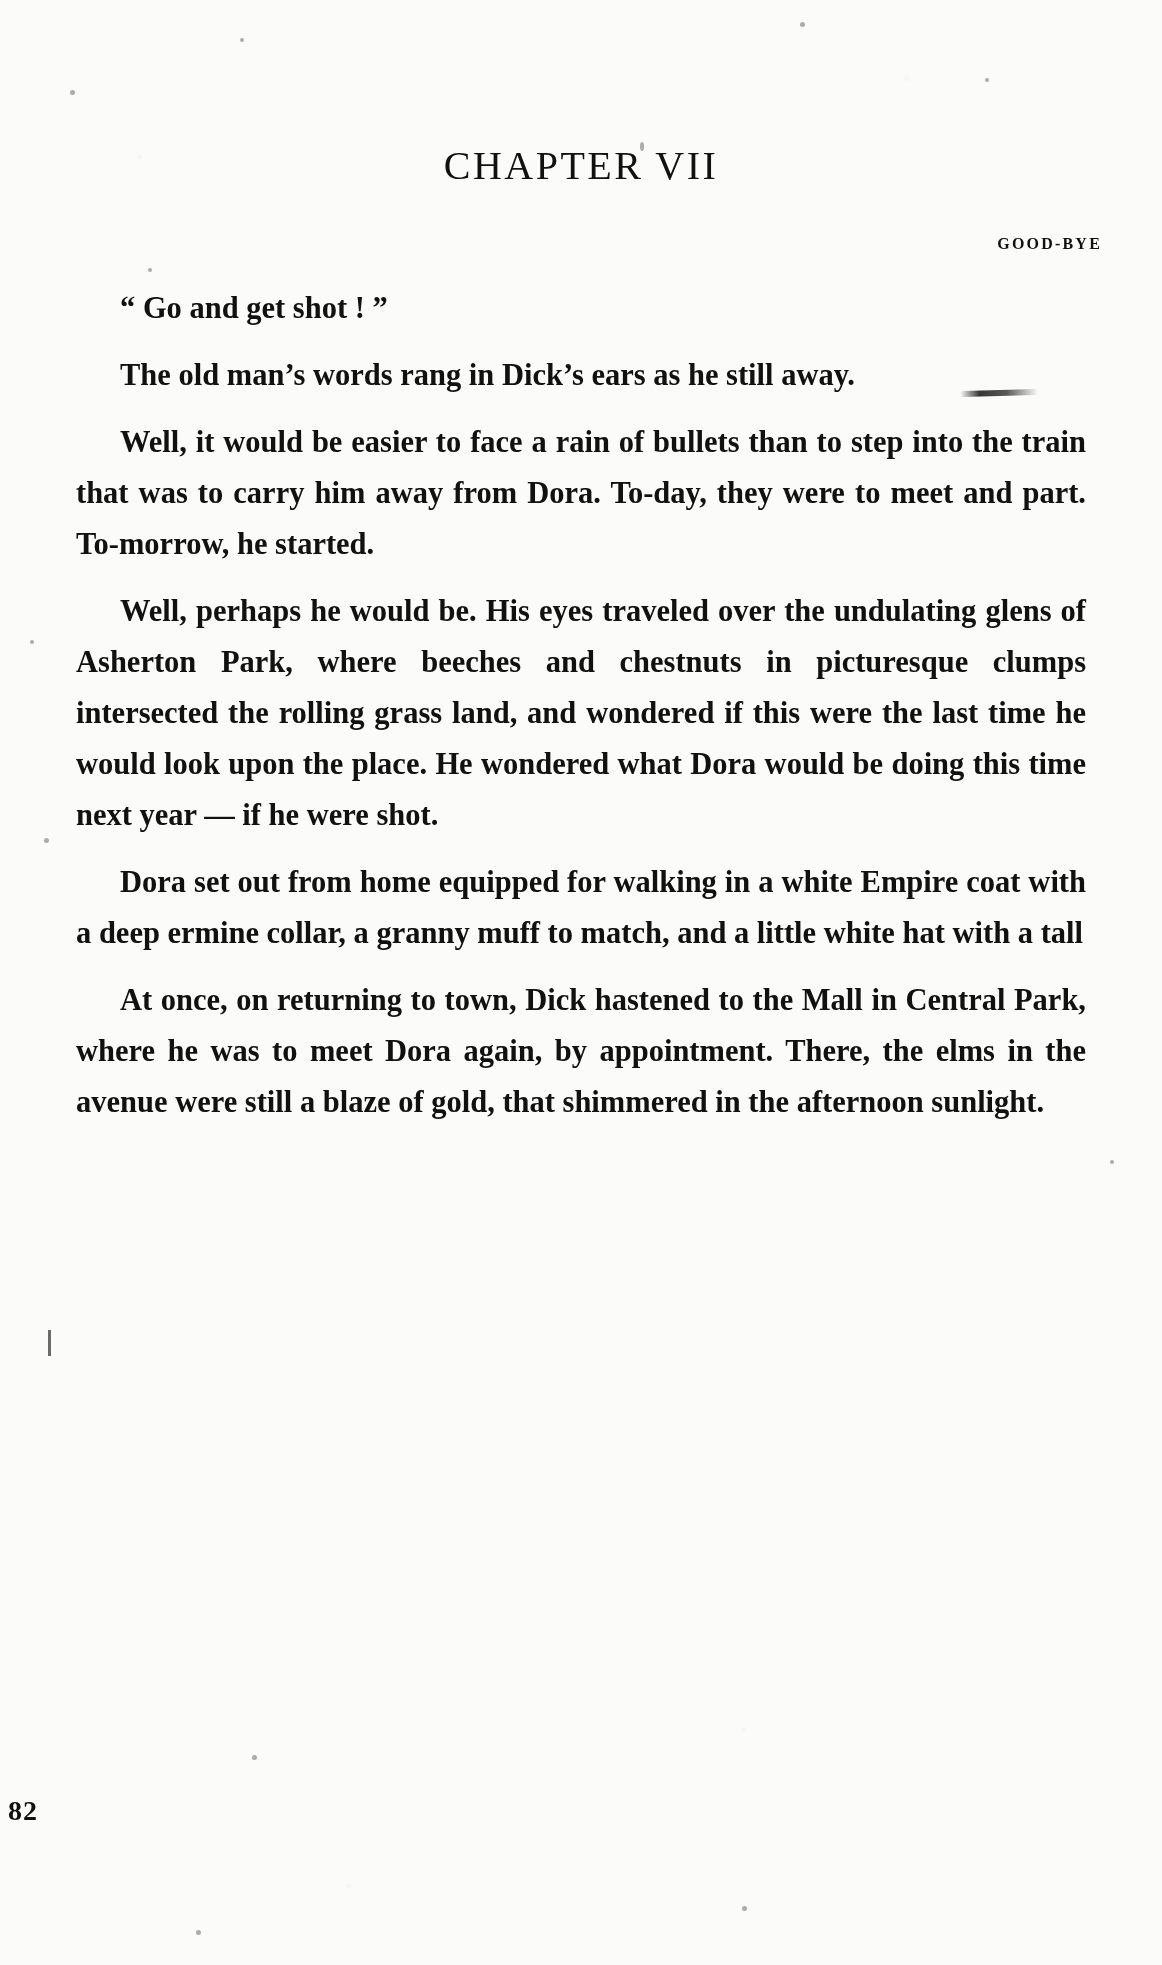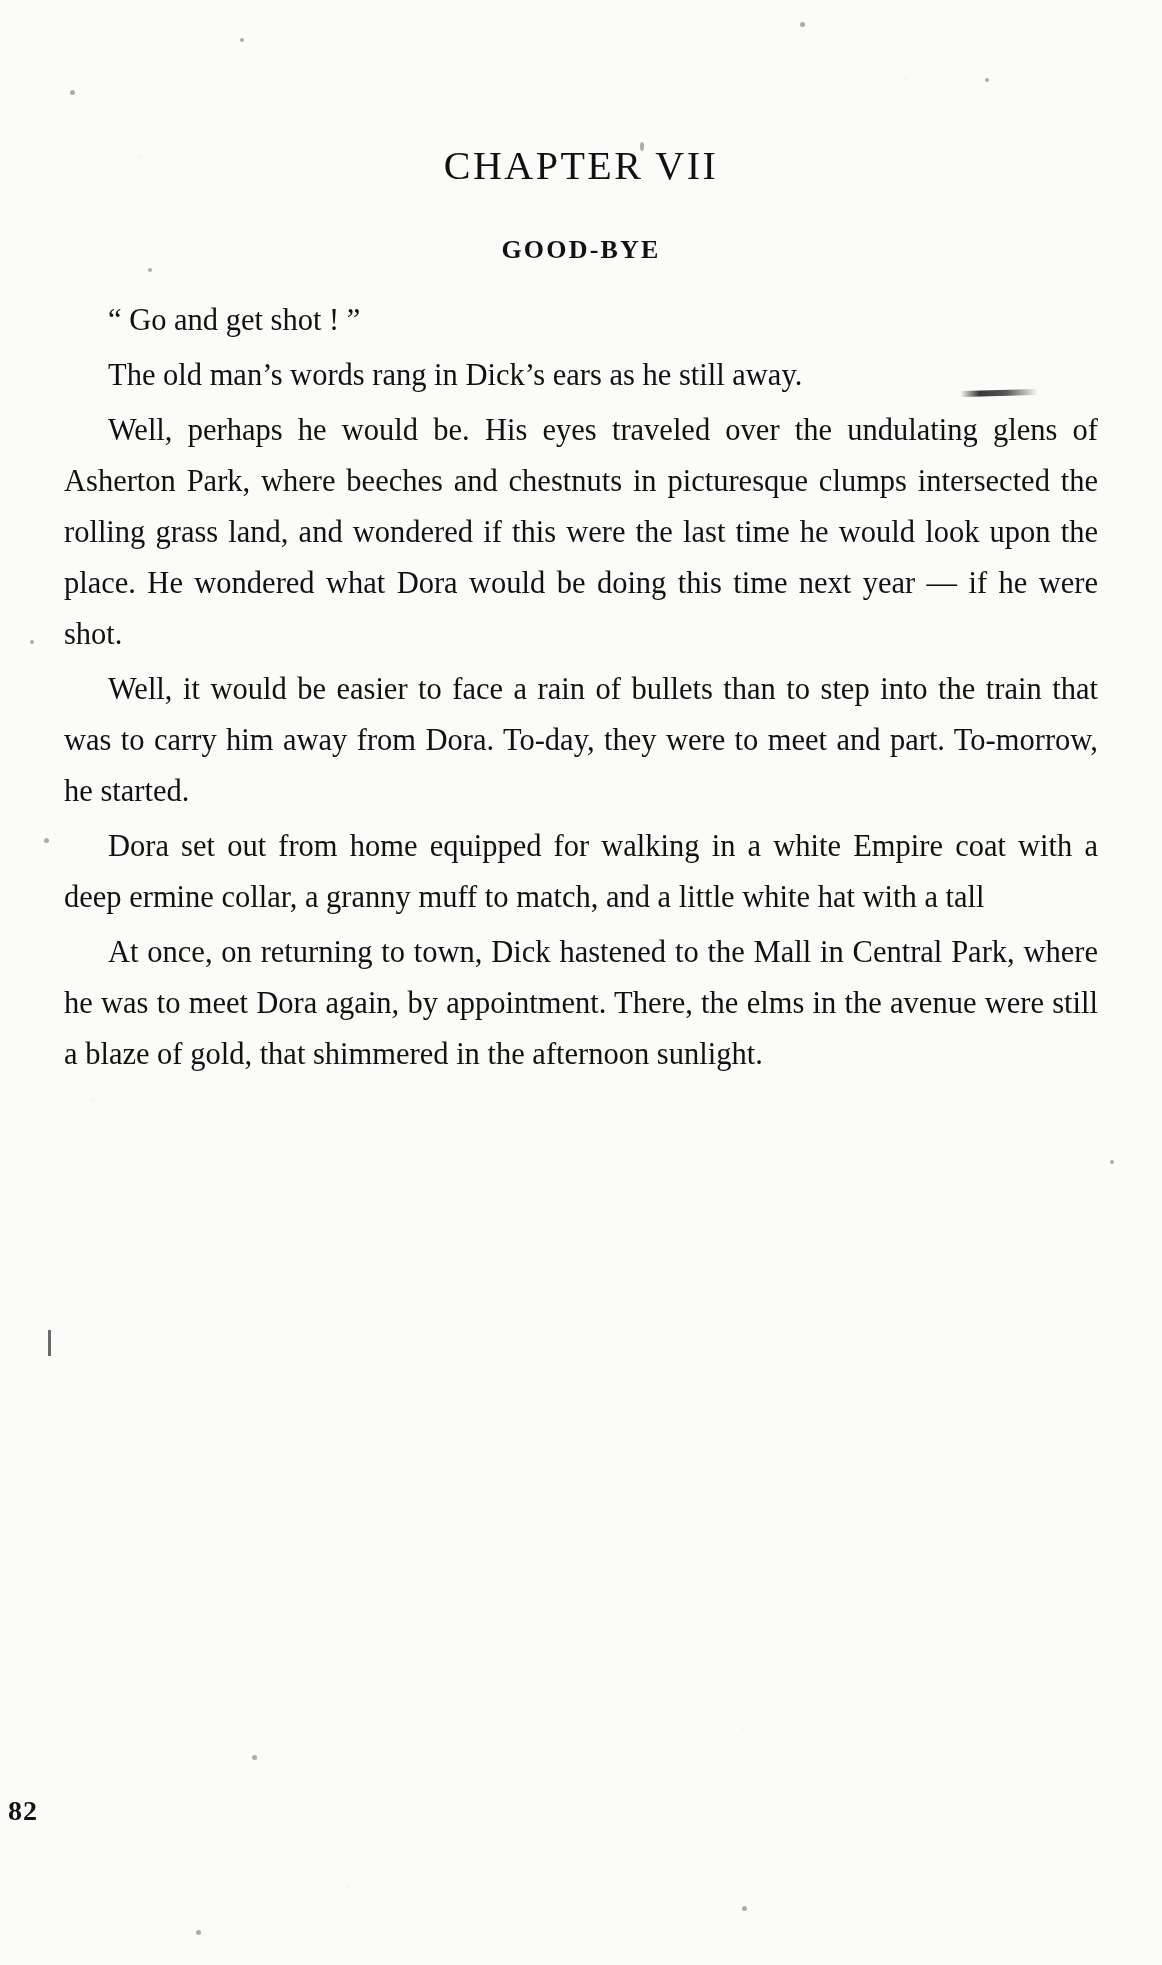--- a/index.html
+++ b/index.html
@@ -51,8 +51,8 @@
     font-family: "Liberation Serif", serif;
   }
   .chapter-subtitle {
-    text-align: center;
-    font-size: 26px;
+    text-align: right;
+    font-size: 16px;
     letter-spacing: 2.2px;
     margin-top: 46px;
     font-weight: bold;

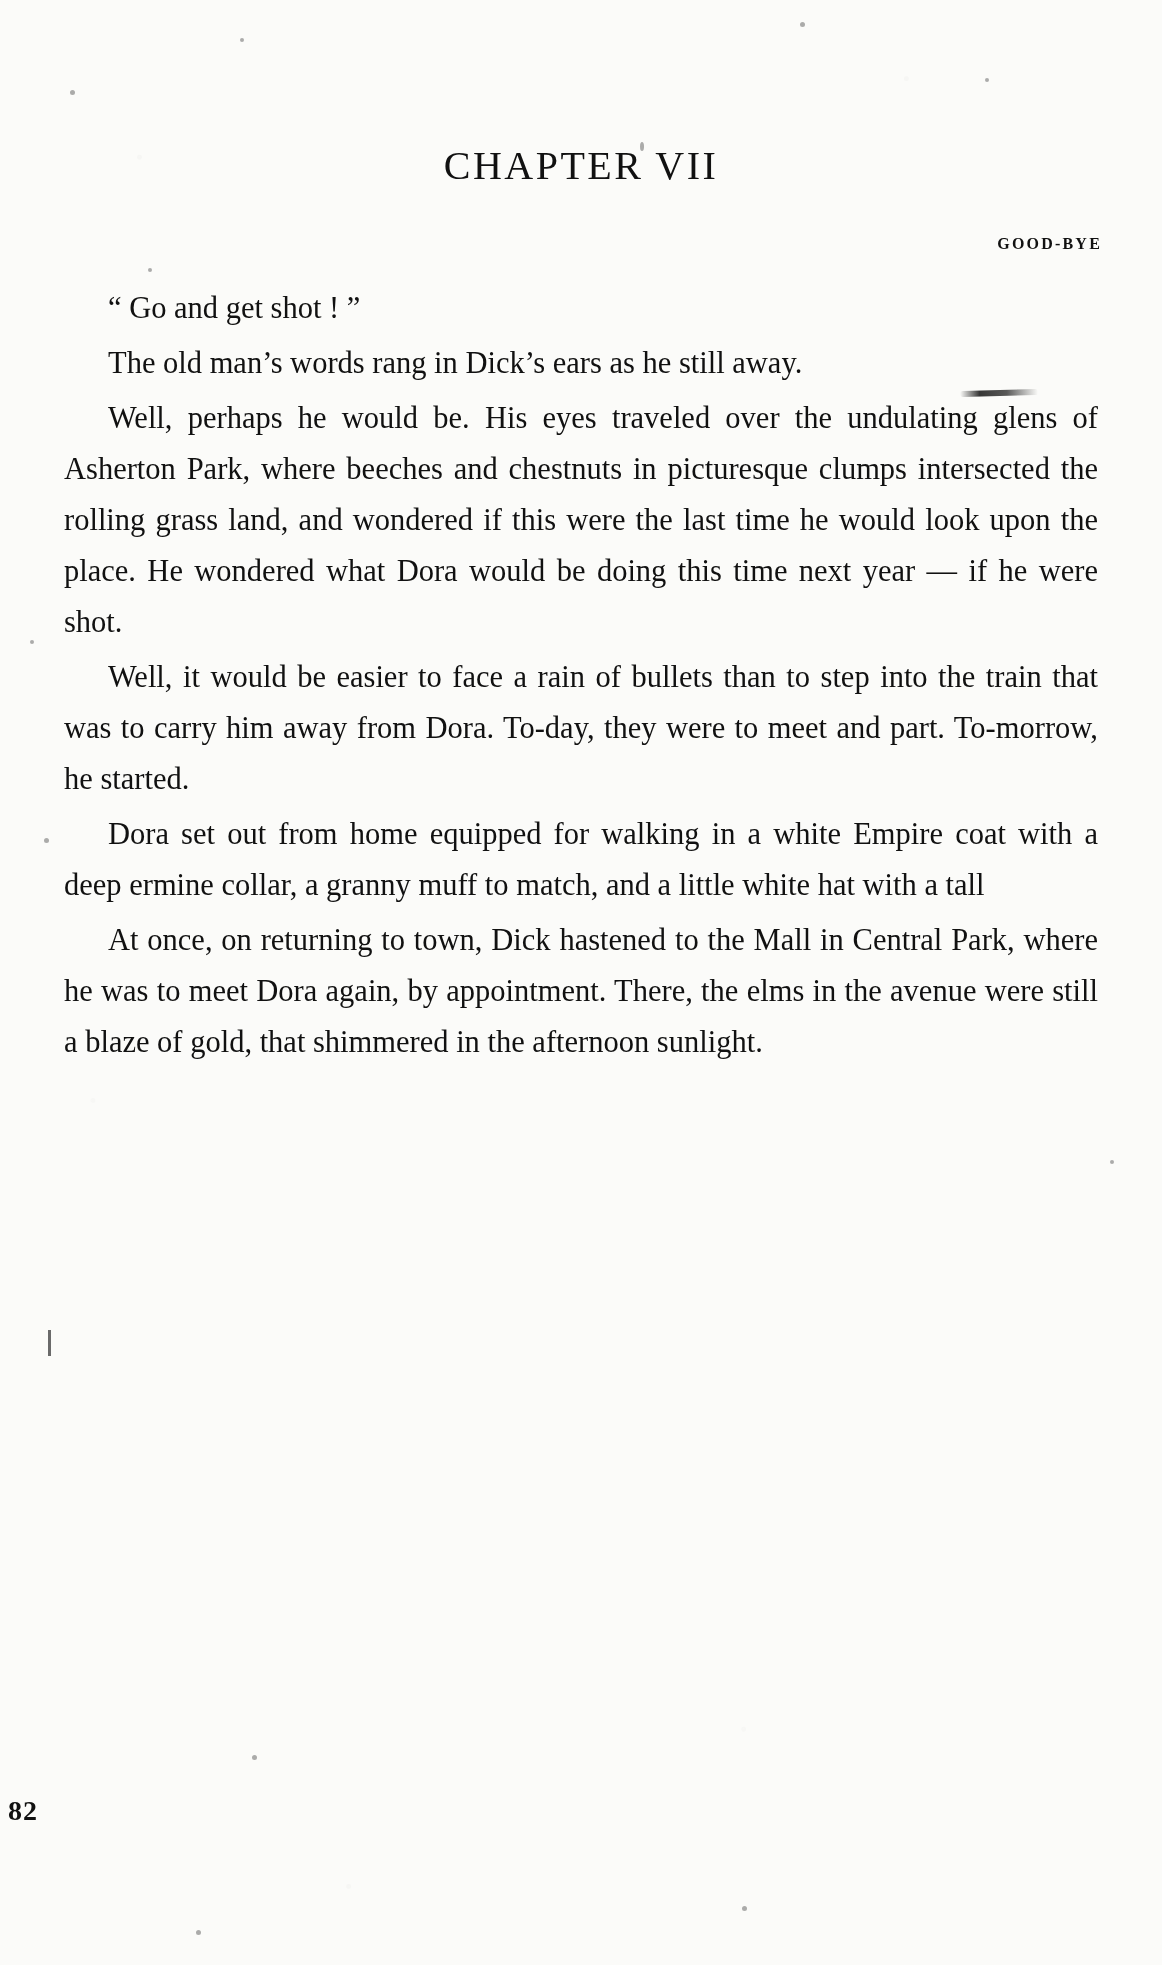--- a/index.html
+++ b/index.html
@@ -66,8 +66,9 @@
     text-justify: inter-word;
   }
   .body-text p {
-    margin: 4px;
+    margin: 16px;
     text-indent: 44px;
+    font-weight: bold;
   }
   .page-number {
     position: absolute;

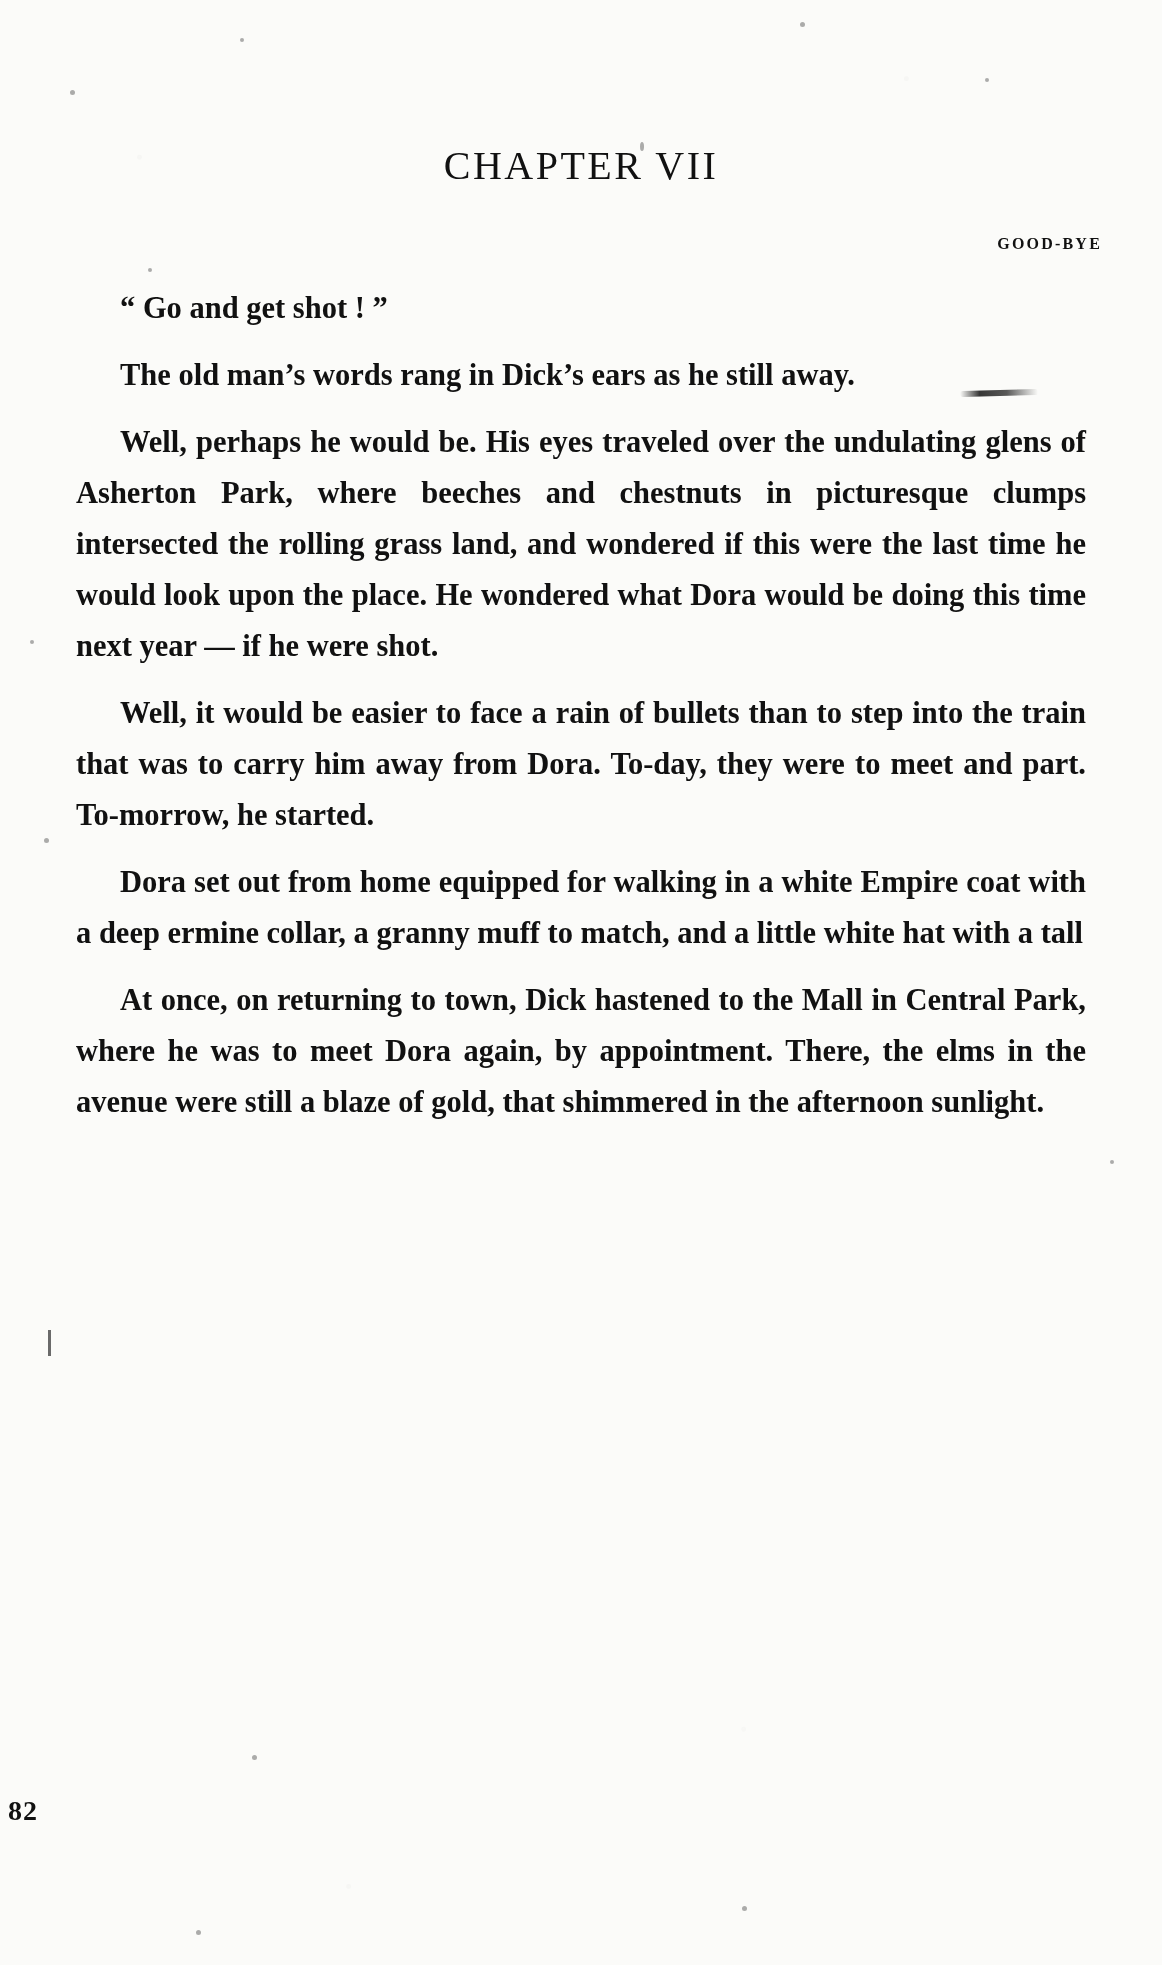--- a/index.html
+++ b/index.html
@@ -139,8 +139,8 @@
     <div class="body-text">
       <p>“ Go and get shot ! ”</p>
       <p>The old man’s words rang in Dick’s ears as he still away.</p>
+      <p>Well, it would be easier to face a rain of bullets than to step into the train that was to carry him away from Dora.   To-day, they were to meet and part. To-morrow, he started.</p>
       <p>Well, perhaps he would be.   His eyes traveled over the undulating glens of Asherton Park, where beeches and chestnuts in picturesque clumps intersected the rolling grass land, and wondered if this were the last time he would look upon the place.   He wondered what Dora would be doing this time next year — if he were shot.</p>
-      <p>Well, it would be easier to face a rain of bullets than to step into the train that was to carry him away from Dora.   To-day, they were to meet and part. To-morrow, he started.</p>
       <p>Dora set out from home equipped for walking in a white Empire coat with a deep ermine collar, a granny muff to match, and a little white hat with a tall</p>
       <p>At once, on returning to town, Dick hastened to the Mall in Central Park, where he was to meet Dora again, by appointment.   There, the elms in the avenue were still a blaze of gold, that shimmered in the afternoon sunlight.</p>
     </div>

